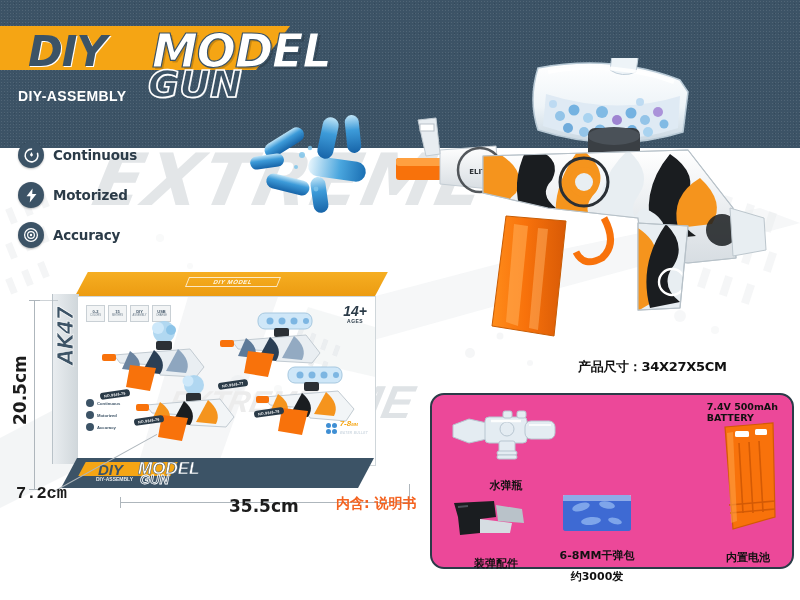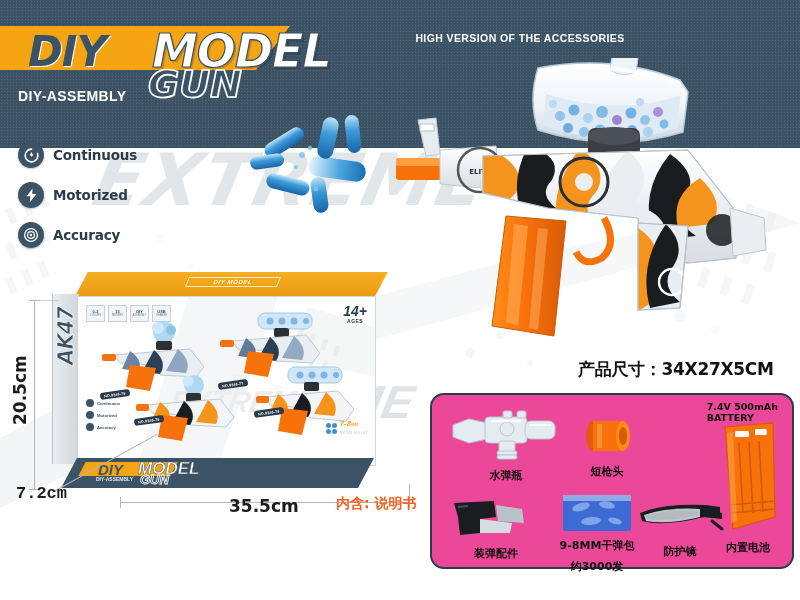--- a/index.html
+++ b/index.html
@@ -278,7 +278,6 @@
   <div class="logo-gun">GUN</div>
   <div class="logo-assembly">DIY-ASSEMBLY</div>
   <div class="hv-text">
-    <div>HIGH VERSION OF THE ACCESSORIES</div>
   </div>
 
   <div class="feat" style="left:18px;top:142px;">

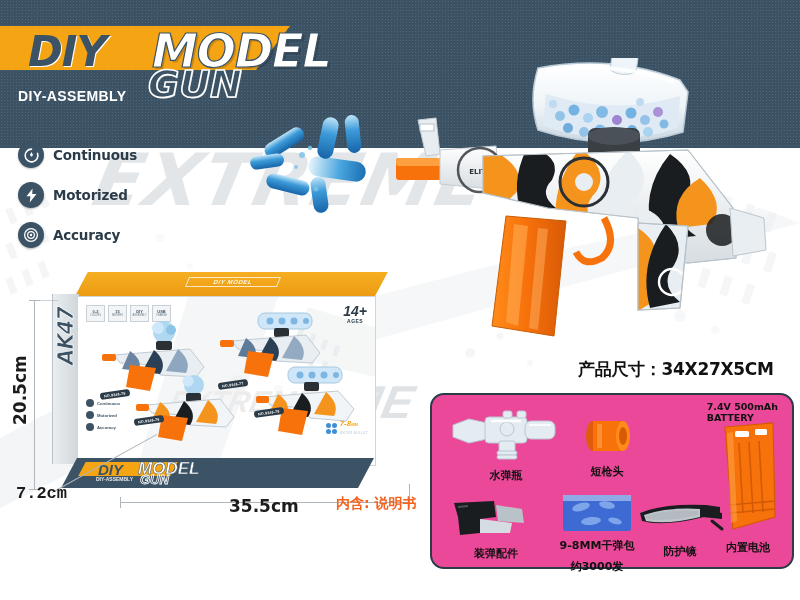--- a/index.html
+++ b/index.html
@@ -192,7 +192,7 @@
 
   
   .prodsize{
-    position:absolute;left:578px;top:358px;font-size:17px;font-weight:bold;
+    position:absolute;left:578px;top:358px;font-size:13px;font-weight:bold;
     color:#111;white-space:nowrap;font-family:"DejaVu Sans",sans-serif;
     letter-spacing:-.3px;
   }

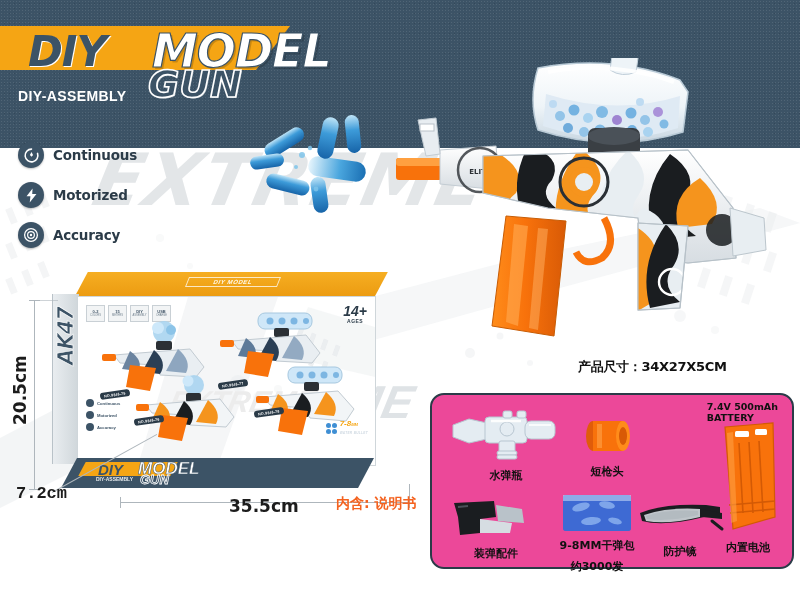--- a/index.html
+++ b/index.html
@@ -205,7 +205,7 @@
   .acc{position:absolute;text-align:center;}
   .acc .lbl{
     font-size:11px;font-weight:bold;color:#111;white-space:nowrap;
-    font-family:"DejaVu Sans",sans-serif;line-height:13px;margin-top:4px;
+    font-family:"DejaVu Sans",sans-serif;line-height:13px;margin-top:14px;
   }
   .batt-label{
     position:absolute;right:14px;top:6px;text-align:left;

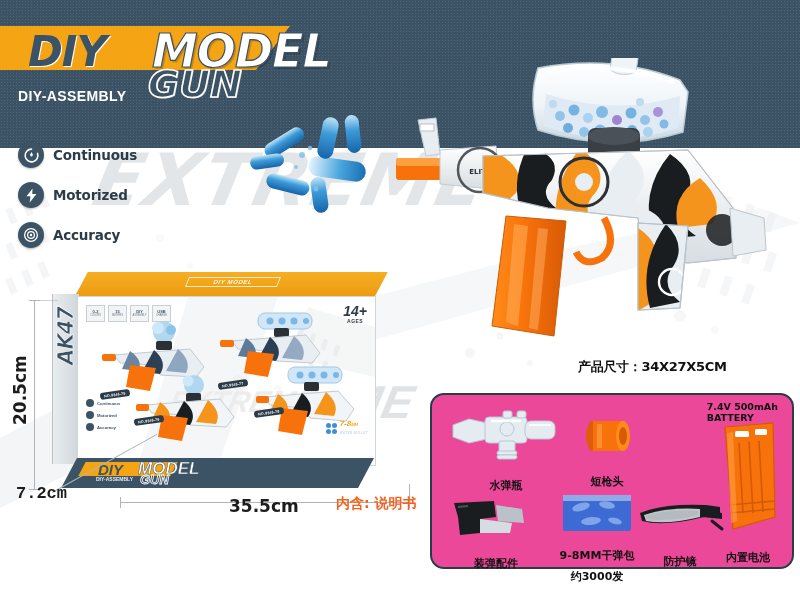--- a/index.html
+++ b/index.html
@@ -652,16 +652,6 @@
       <div class="lbl">水弹瓶</div>
     </div>
 
-    <div class="acc" style="left:140px;top:20px;width:70px;">
-      <svg width="56" height="42" viewBox="0 0 56 42">
-        <ellipse cx="14" cy="21" rx="7" ry="15" fill="#e05c0a"></ellipse>
-        <rect x="14" y="6" width="30" height="30" fill="#f8720b"></rect>
-        <ellipse cx="44" cy="21" rx="7" ry="15" fill="#ff8c1a"></ellipse>
-        <ellipse cx="44" cy="21" rx="4" ry="9" fill="#d85a06"></ellipse>
-        <rect x="18" y="9" width="5" height="24" fill="#ffa449" opacity=".6"></rect>
-      </svg>
-      <div class="lbl">短枪头</div>
-    </div>
 
 
     <div class="acc" style="left:16px;top:104px;width:96px;">

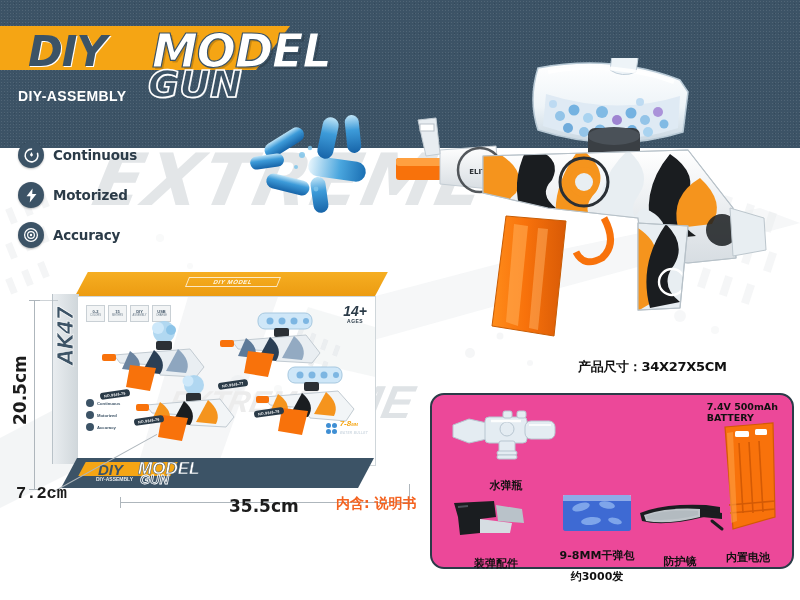--- a/index.html
+++ b/index.html
@@ -691,7 +691,7 @@
         </g>
         <rect x="6" y="4" width="68" height="6" fill="#cfe0fa" opacity=".55"></rect>
       </svg>
-      <div class="lbl">9-8MM干弹包</div>
+      <div class="lbl">6-8MM干弹包</div>
       <div class="lbl" style="margin-top:8px">约3000发</div>
     </div>
 

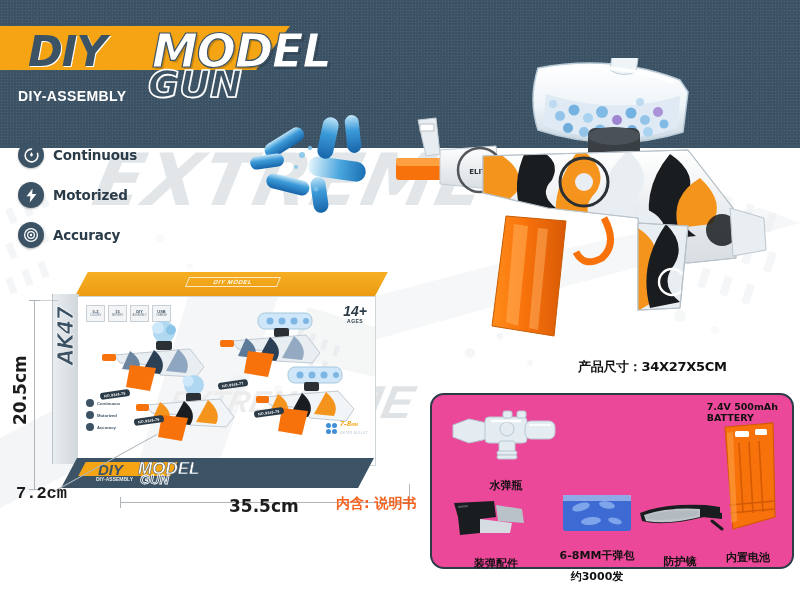--- a/index.html
+++ b/index.html
@@ -695,16 +695,6 @@
       <div class="lbl" style="margin-top:8px">约3000发</div>
     </div>
 
-    <div class="acc" style="left:200px;top:104px;width:96px;">
-      <svg width="92" height="38" viewBox="0 0 92 38">
-        <path d="M6 14 Q30 4 72 6 L86 8 L86 14 L70 18 Q30 28 8 22 Z" fill="#1a1d20"></path>
-        <path d="M10 16 Q34 8 66 10 L66 18 Q34 26 12 22 Z" fill="#d2d8dd" opacity=".9"></path>
-        <path d="M12 17 Q34 10 64 12 L64 16 Q34 23 13 20 Z" fill="#aeb6bc" opacity=".7"></path>
-        <path d="M66 10 L88 14 L88 20 L68 18 Z" fill="#1a1d20"></path>
-        <path d="M78 22 L88 30" stroke="#1a1d20" stroke-width="3" stroke-linecap="round"></path>
-      </svg>
-      <div class="lbl">防护镜</div>
-    </div>
 
   </div>
 

